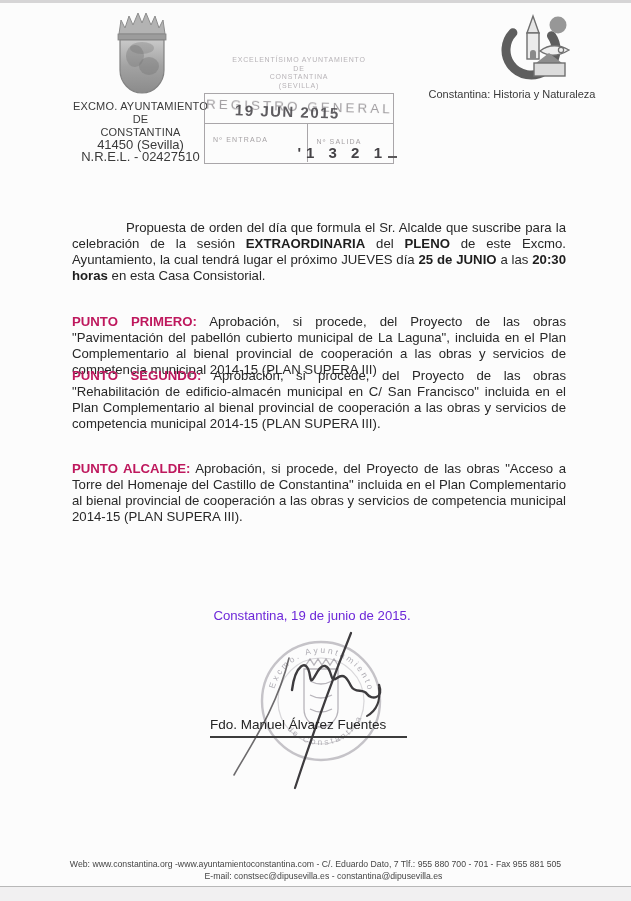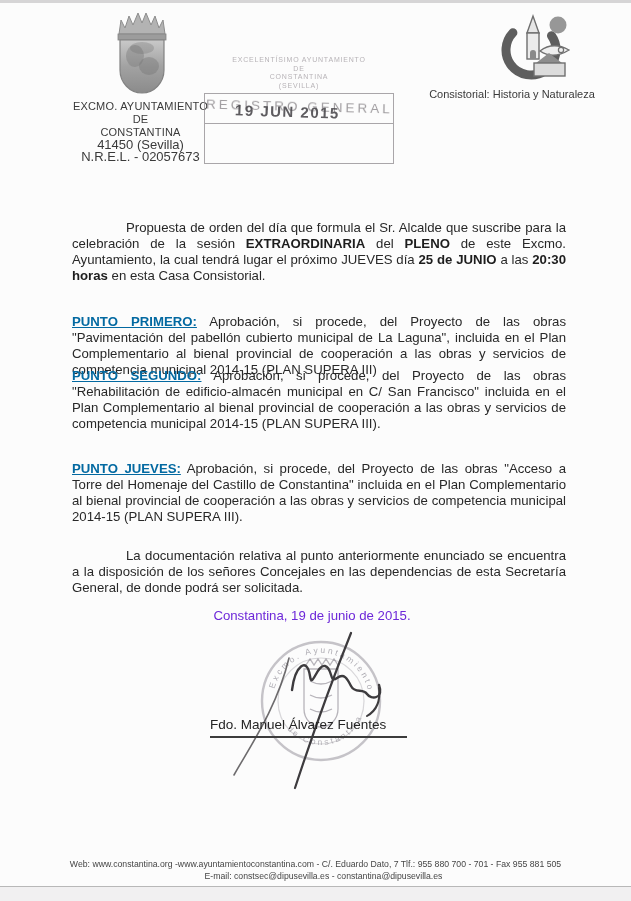--- a/index.html
+++ b/index.html
@@ -130,7 +130,7 @@
       <rect x="51" y="53" width="31" height="13" fill="#dcdcdc" stroke="#707070" stroke-width="1.4"></rect>
     </svg>
   </div>
-  <div class="hr-caption">Consistorial: Historia y Naturaleza</div>
+  <div class="hr-caption">Constantina: Historia y Naturaleza</div>
 
   <p class="para indent p-intro"><span>Propuesta de orden del día que formula el Sr. Alcalde que suscribe para la celebración de la sesión </span><span class="b">EXTRAORDINARIA</span><span> del </span><span class="b">PLENO</span><span> de este Excmo. Ayuntamiento, la cual tendrá lugar el próximo JUEVES día </span><span class="b">25 de JUNIO</span><span> a las </span><span class="b">20:30 horas</span><span> en esta Casa Consistorial.</span></p>
 

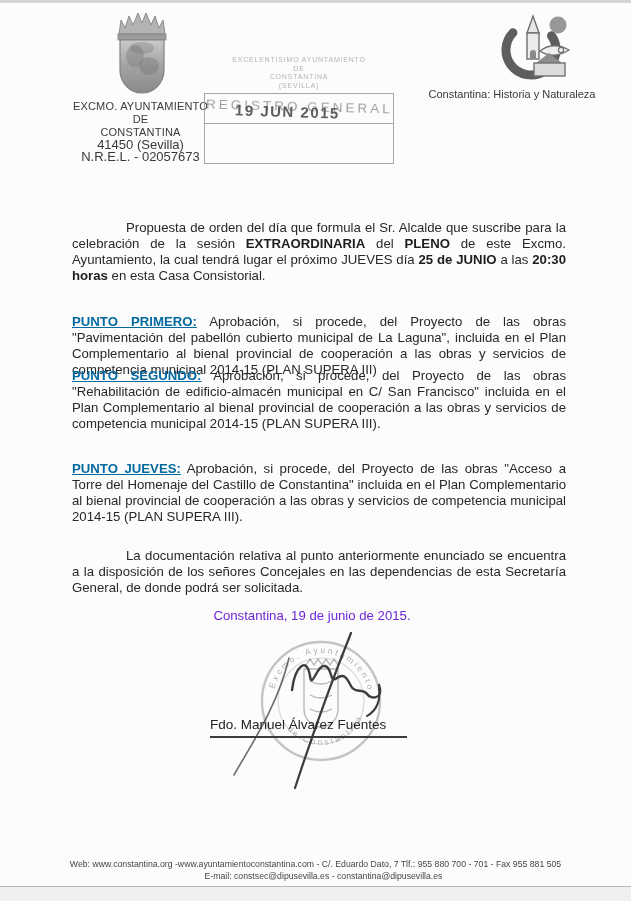--- a/index.html
+++ b/index.html
@@ -99,7 +99,7 @@
     <div class="hl-line">DE</div>
     <div class="hl-line">CONSTANTINA</div>
     <div class="hl-small">41450 (Sevilla)</div>
-    <div class="hl-small">N.R.E.L. - 02057673</div>
+    <div class="hl-small">N.R.E.L. - 02427510</div>
   </div>
 
   <div class="registry-stamp">

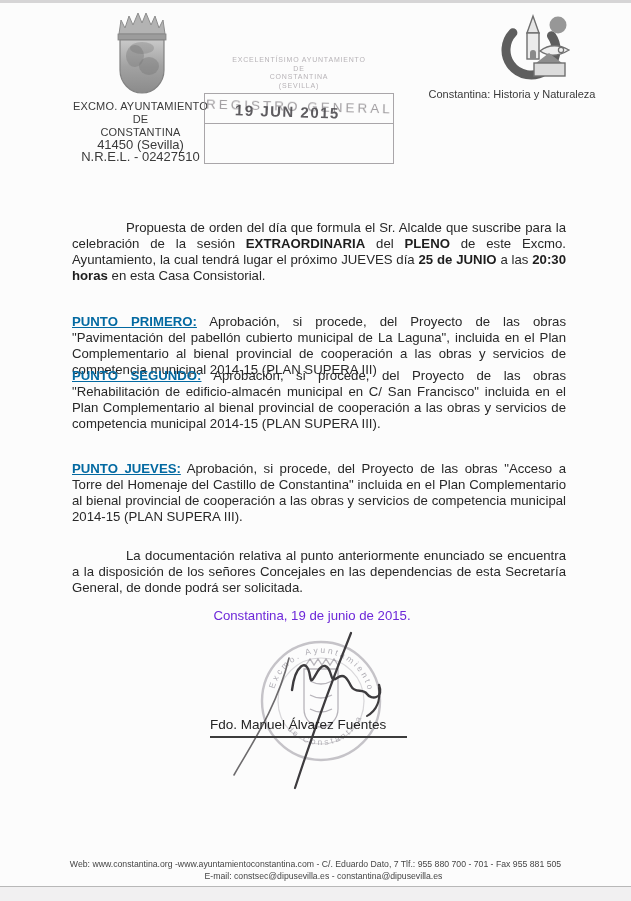--- a/index.html
+++ b/index.html
@@ -111,6 +111,16 @@
       <div class="stamp-row1">
         <span class="stamp-title">REGISTRO GENERAL</span>
       </div>
+      <div class="stamp-row2">
+        <div class="stamp-cell-entrada">
+          <span class="stamp-cell-label">Nº ENTRADA</span>
+        </div>
+        <div class="stamp-cell-salida">
+          <span class="stamp-cell-label">Nº SALIDA</span>
+          <span class="stamp-number">'1 3 2 1</span>
+          <span class="stamp-dash"></span>
+        </div>
+      </div>
       <div class="stamp-date">19 JUN 2015</div>
     </div>
   </div>

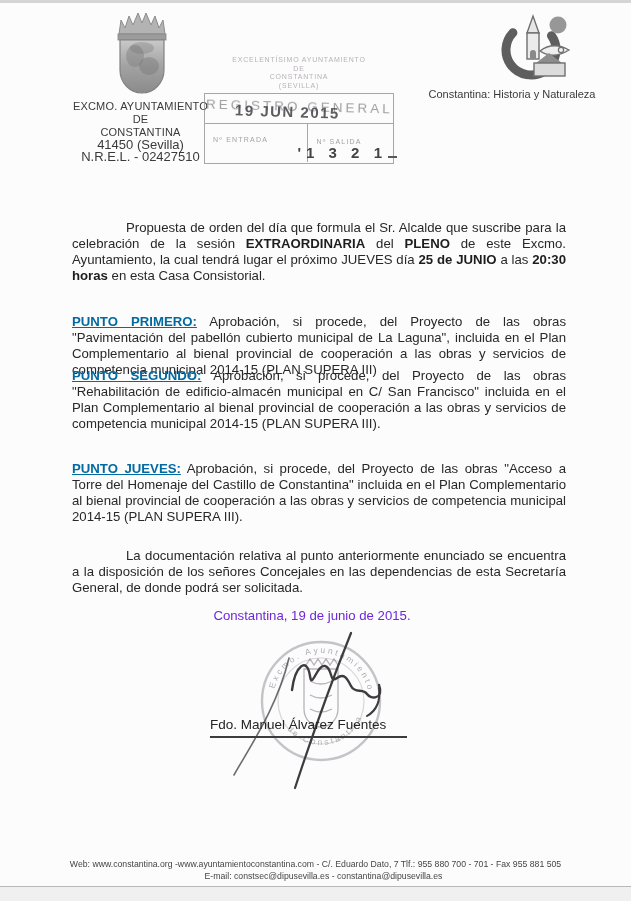--- a/index.html
+++ b/index.html
@@ -46,7 +46,7 @@
   }
   .indent { text-indent: 54px; }
   .b { font-weight: bold; color: #1d1d1d; margin-top: 16px; }
-  .punto-heading { font-weight: bold; text-decoration: underline; color: #0369a1; margin-top: 26px; }
+  .punto-heading { font-weight: bold; color: #be185d; margin-top: 26px; }
   .p-intro   { top: 220px; }
   .p-punto1  { top: 314px; }
   .p-punto2  { top: 368px; }

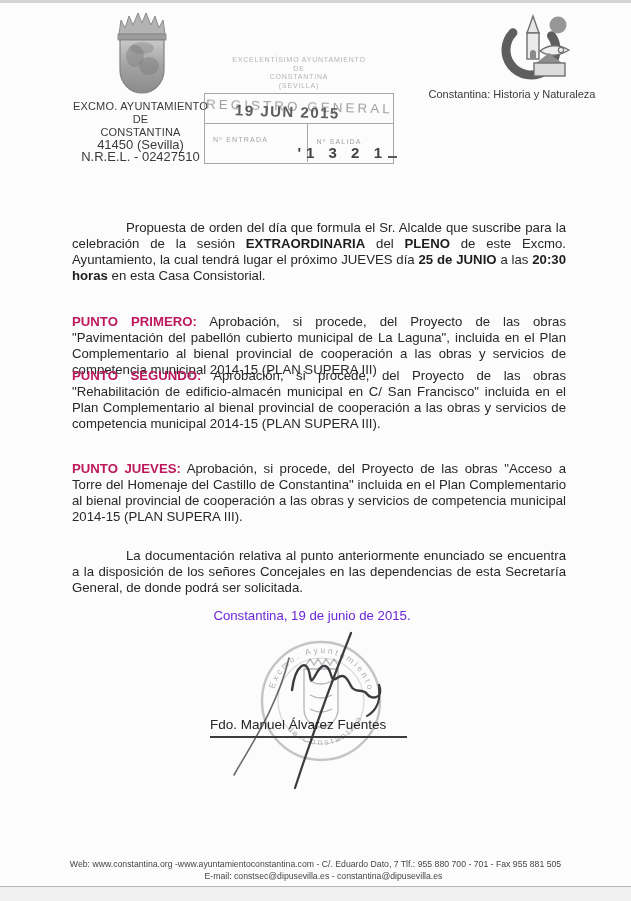--- a/index.html
+++ b/index.html
@@ -148,7 +148,7 @@
 
   <p class="para p-punto2"><span class="punto-heading">PUNTO SEGUNDO:</span><span> Aprobación, si procede, del Proyecto de las obras "Rehabilitación de edificio-almacén municipal en C/ San Francisco" incluida en el Plan Complementario al bienal provincial de cooperación a las obras y servicios de competencia municipal 2014-15 (PLAN SUPERA III).</span></p>
 
-  <p class="para p-punto3"><span class="punto-heading">PUNTO JUEVES:</span><span> Aprobación, si procede, del Proyecto de las obras "Acceso a Torre del Homenaje del Castillo de Constantina" incluida en el Plan Complementario al bienal provincial de cooperación a las obras y servicios de competencia municipal 2014-15 (PLAN SUPERA III).</span></p>
+  <p class="para p-punto3"><span class="punto-heading">PUNTO ALCALDE:</span><span> Aprobación, si procede, del Proyecto de las obras "Acceso a Torre del Homenaje del Castillo de Constantina" incluida en el Plan Complementario al bienal provincial de cooperación a las obras y servicios de competencia municipal 2014-15 (PLAN SUPERA III).</span></p>
 
   <p class="para indent p-closing">La documentación relativa al punto anteriormente enunciado se encuentra a la disposición de los señores Concejales en las dependencias de esta Secretaría General, de donde podrá ser solicitada.</p>
 

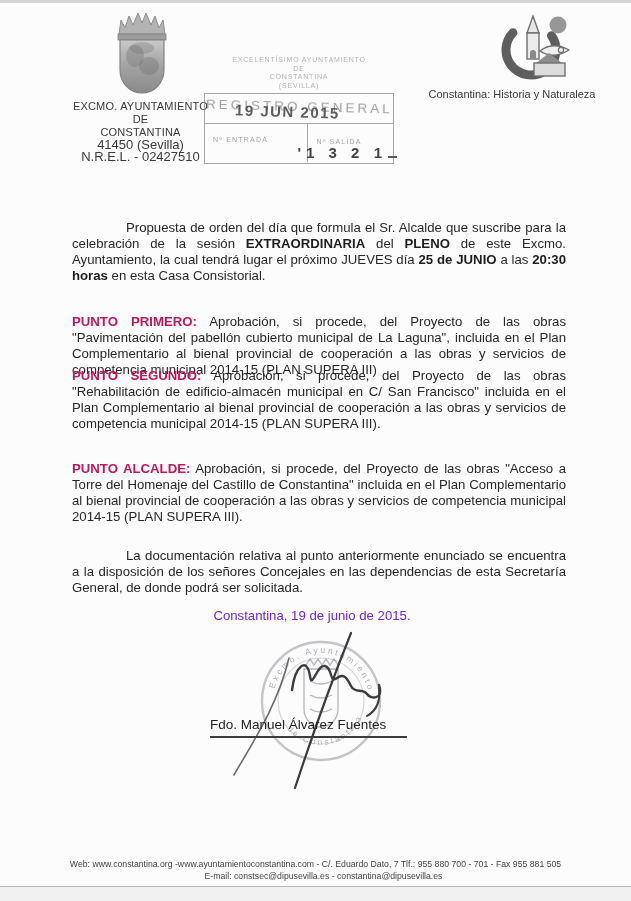--- a/index.html
+++ b/index.html
@@ -150,7 +150,6 @@
 
   <p class="para p-punto3"><span class="punto-heading">PUNTO ALCALDE:</span><span> Aprobación, si procede, del Proyecto de las obras "Acceso a Torre del Homenaje del Castillo de Constantina" incluida en el Plan Complementario al bienal provincial de cooperación a las obras y servicios de competencia municipal 2014-15 (PLAN SUPERA III).</span></p>
 
-  <p class="para indent p-closing">La documentación relativa al punto anteriormente enunciado se encuentra a la disposición de los señores Concejales en las dependencias de esta Secretaría General, de donde podrá ser solicitada.</p>
 
   <div class="center-line sig-date">Constantina, 19 de junio de 2015.</div>
 

